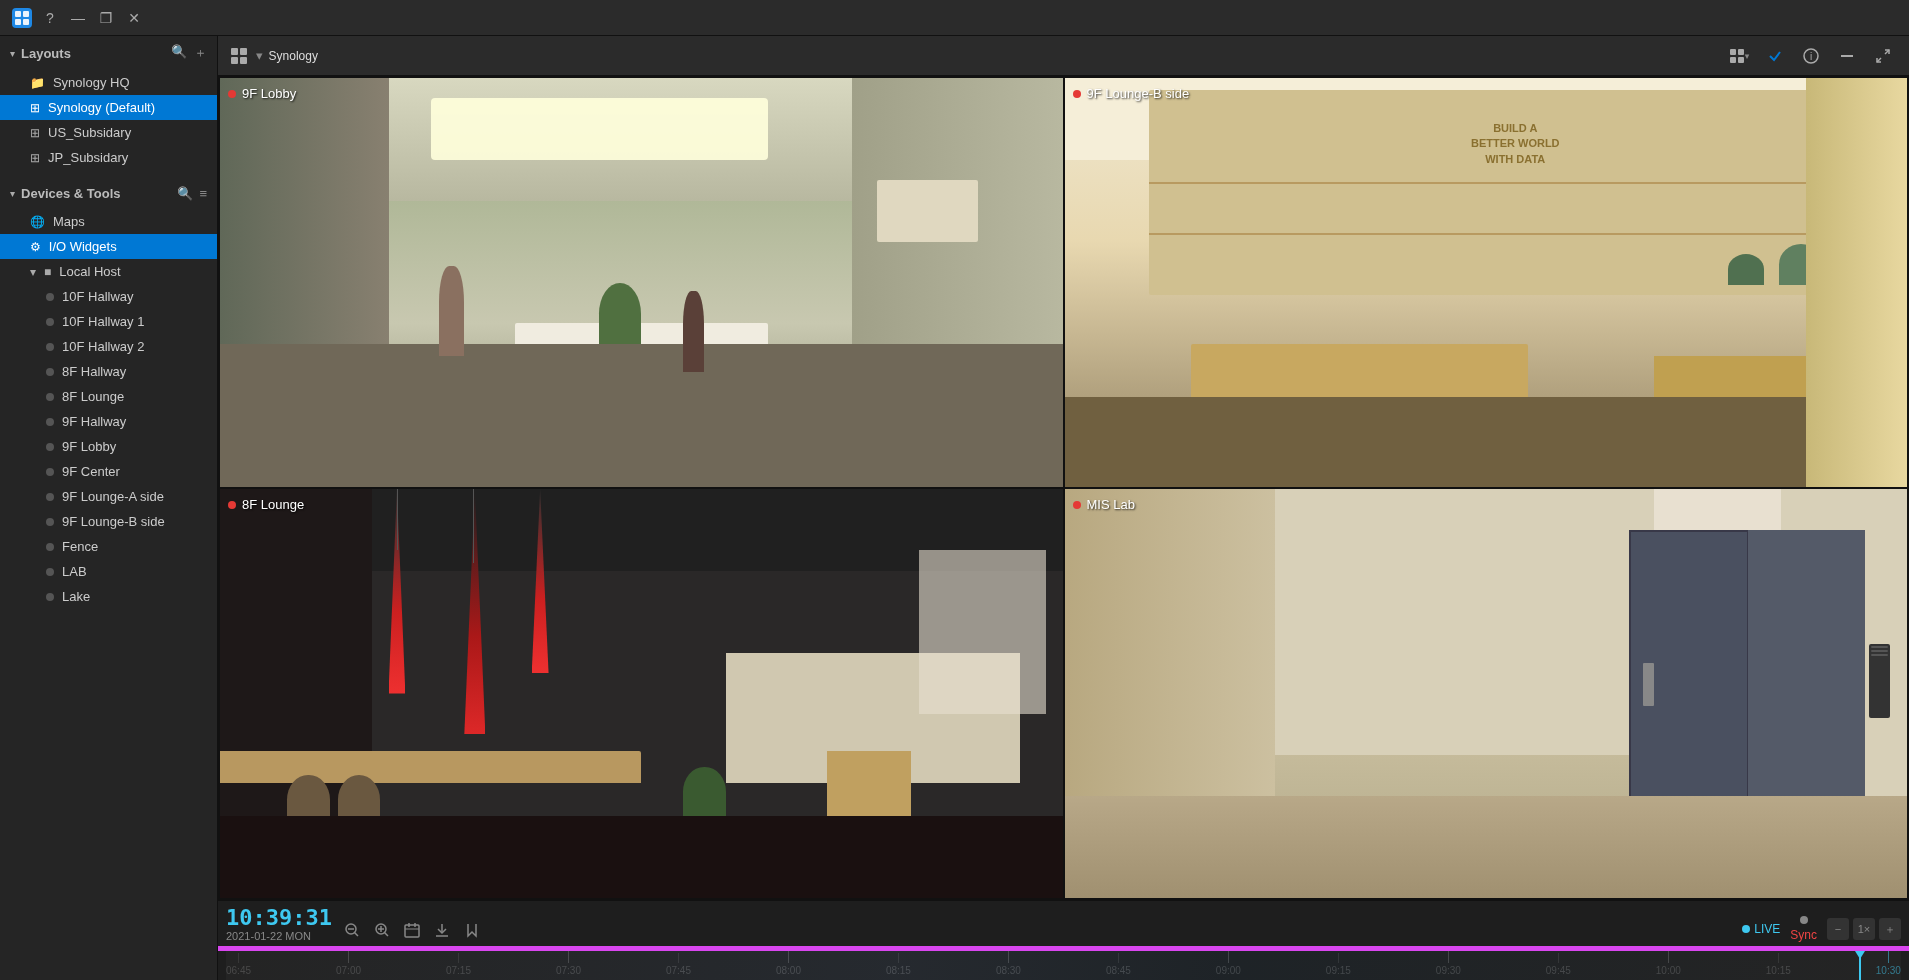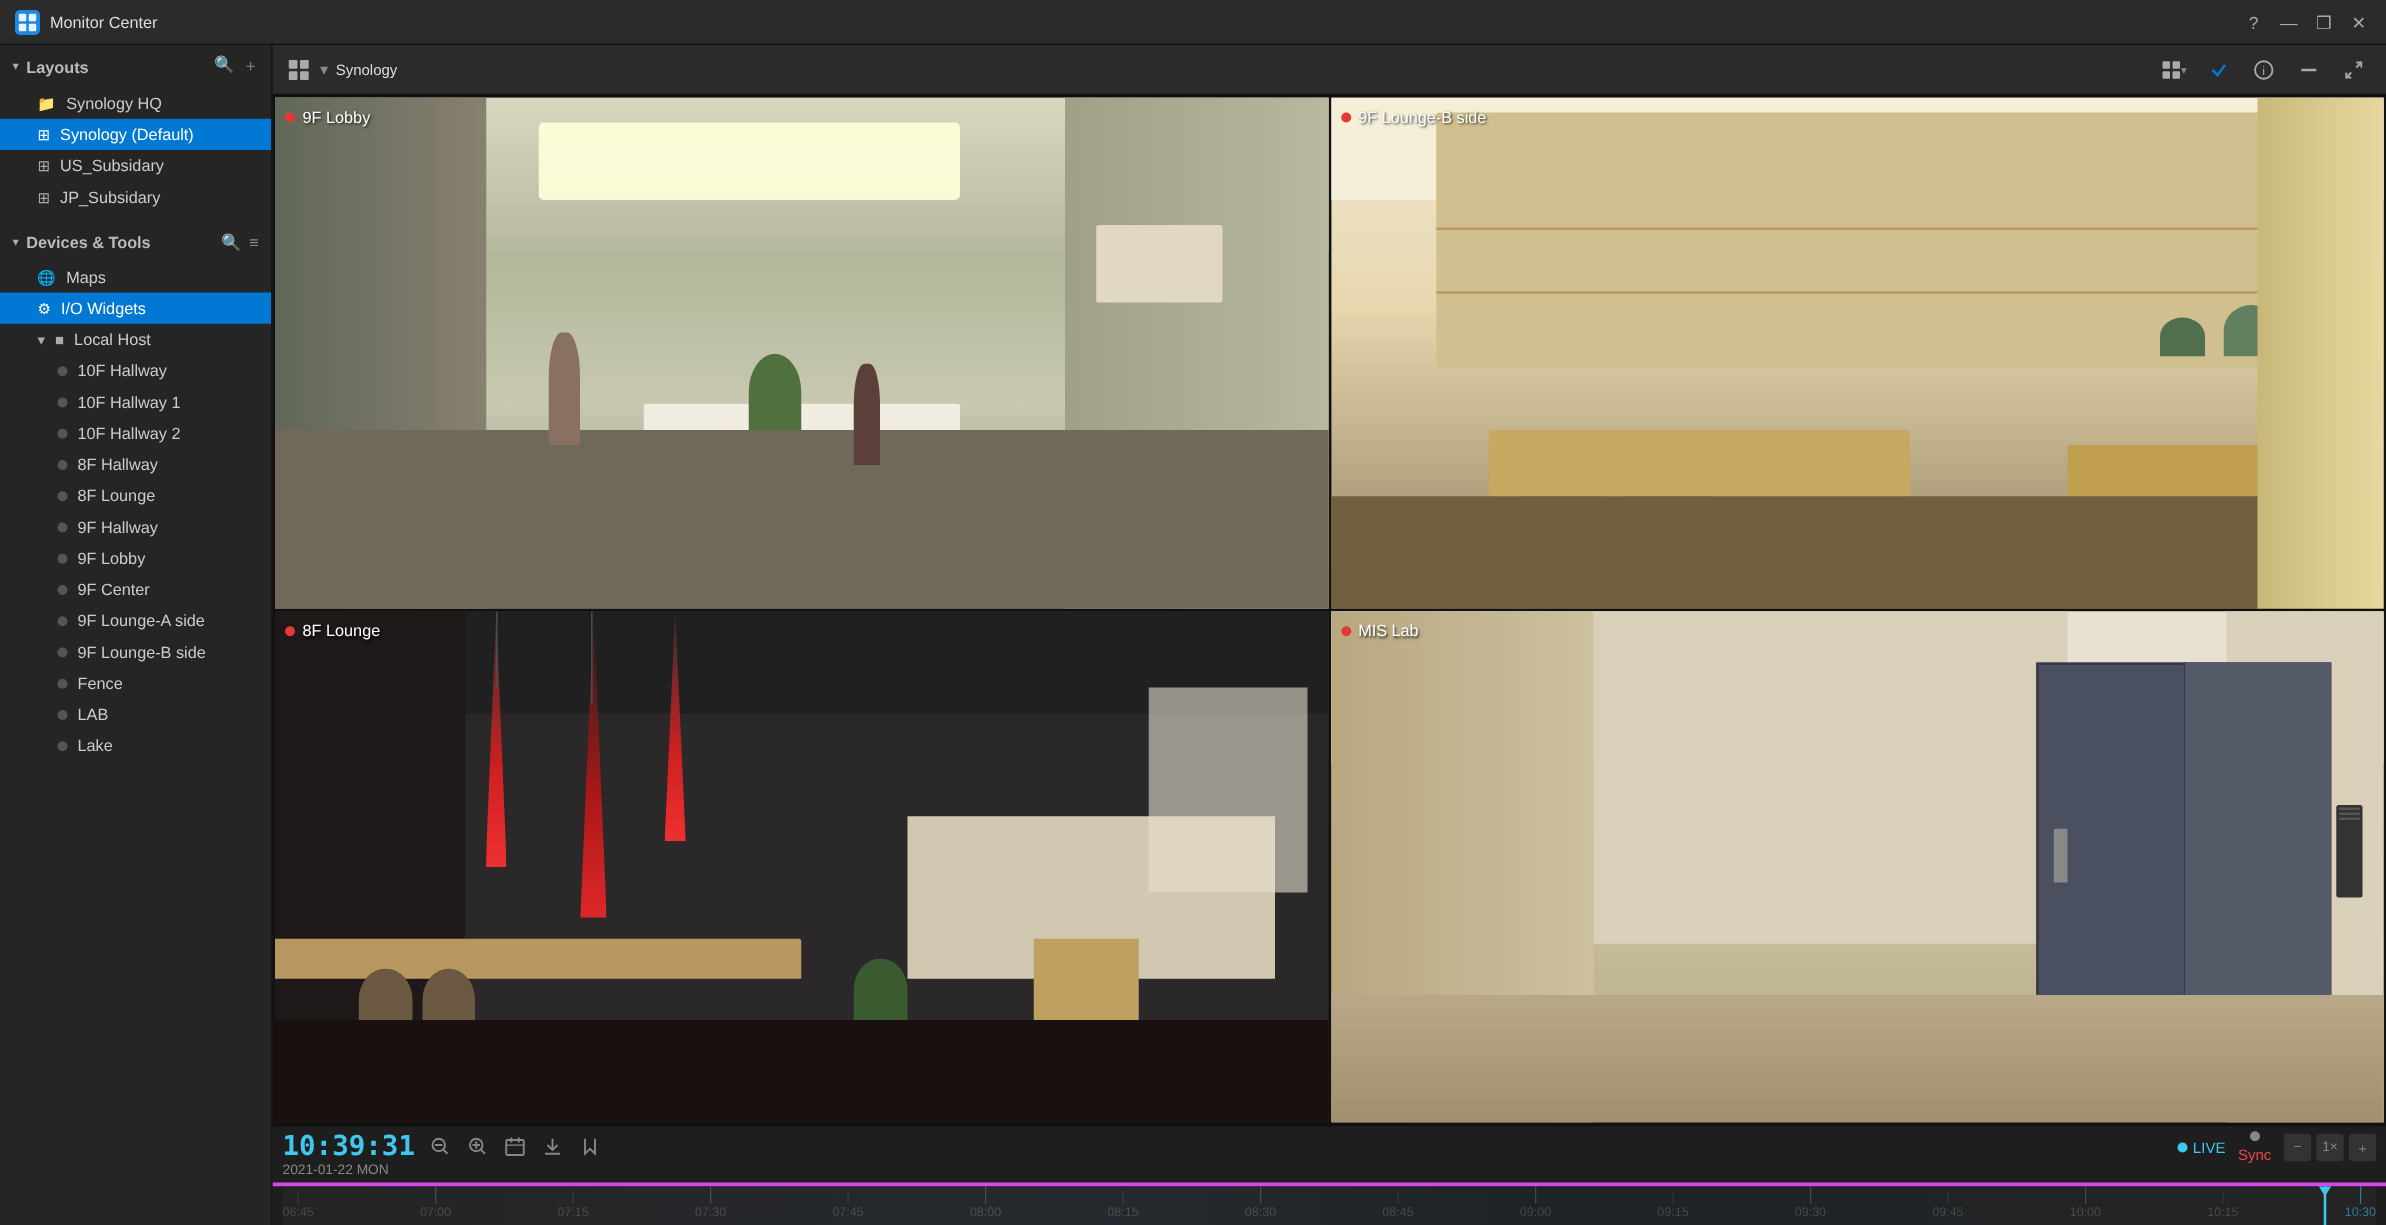--- a/index.html
+++ b/index.html
@@ -387,7 +387,6 @@
       <rect x="9" y="9" width="6" height="6" fill="white" opacity="0.9" rx="1"></rect>
     </svg>
   </div>
-  <span class="title-bar-title">Monitor Center</span>
   <div class="title-bar-controls">
     <div class="title-bar-btn">?</div>
     <div class="title-bar-btn">—</div>

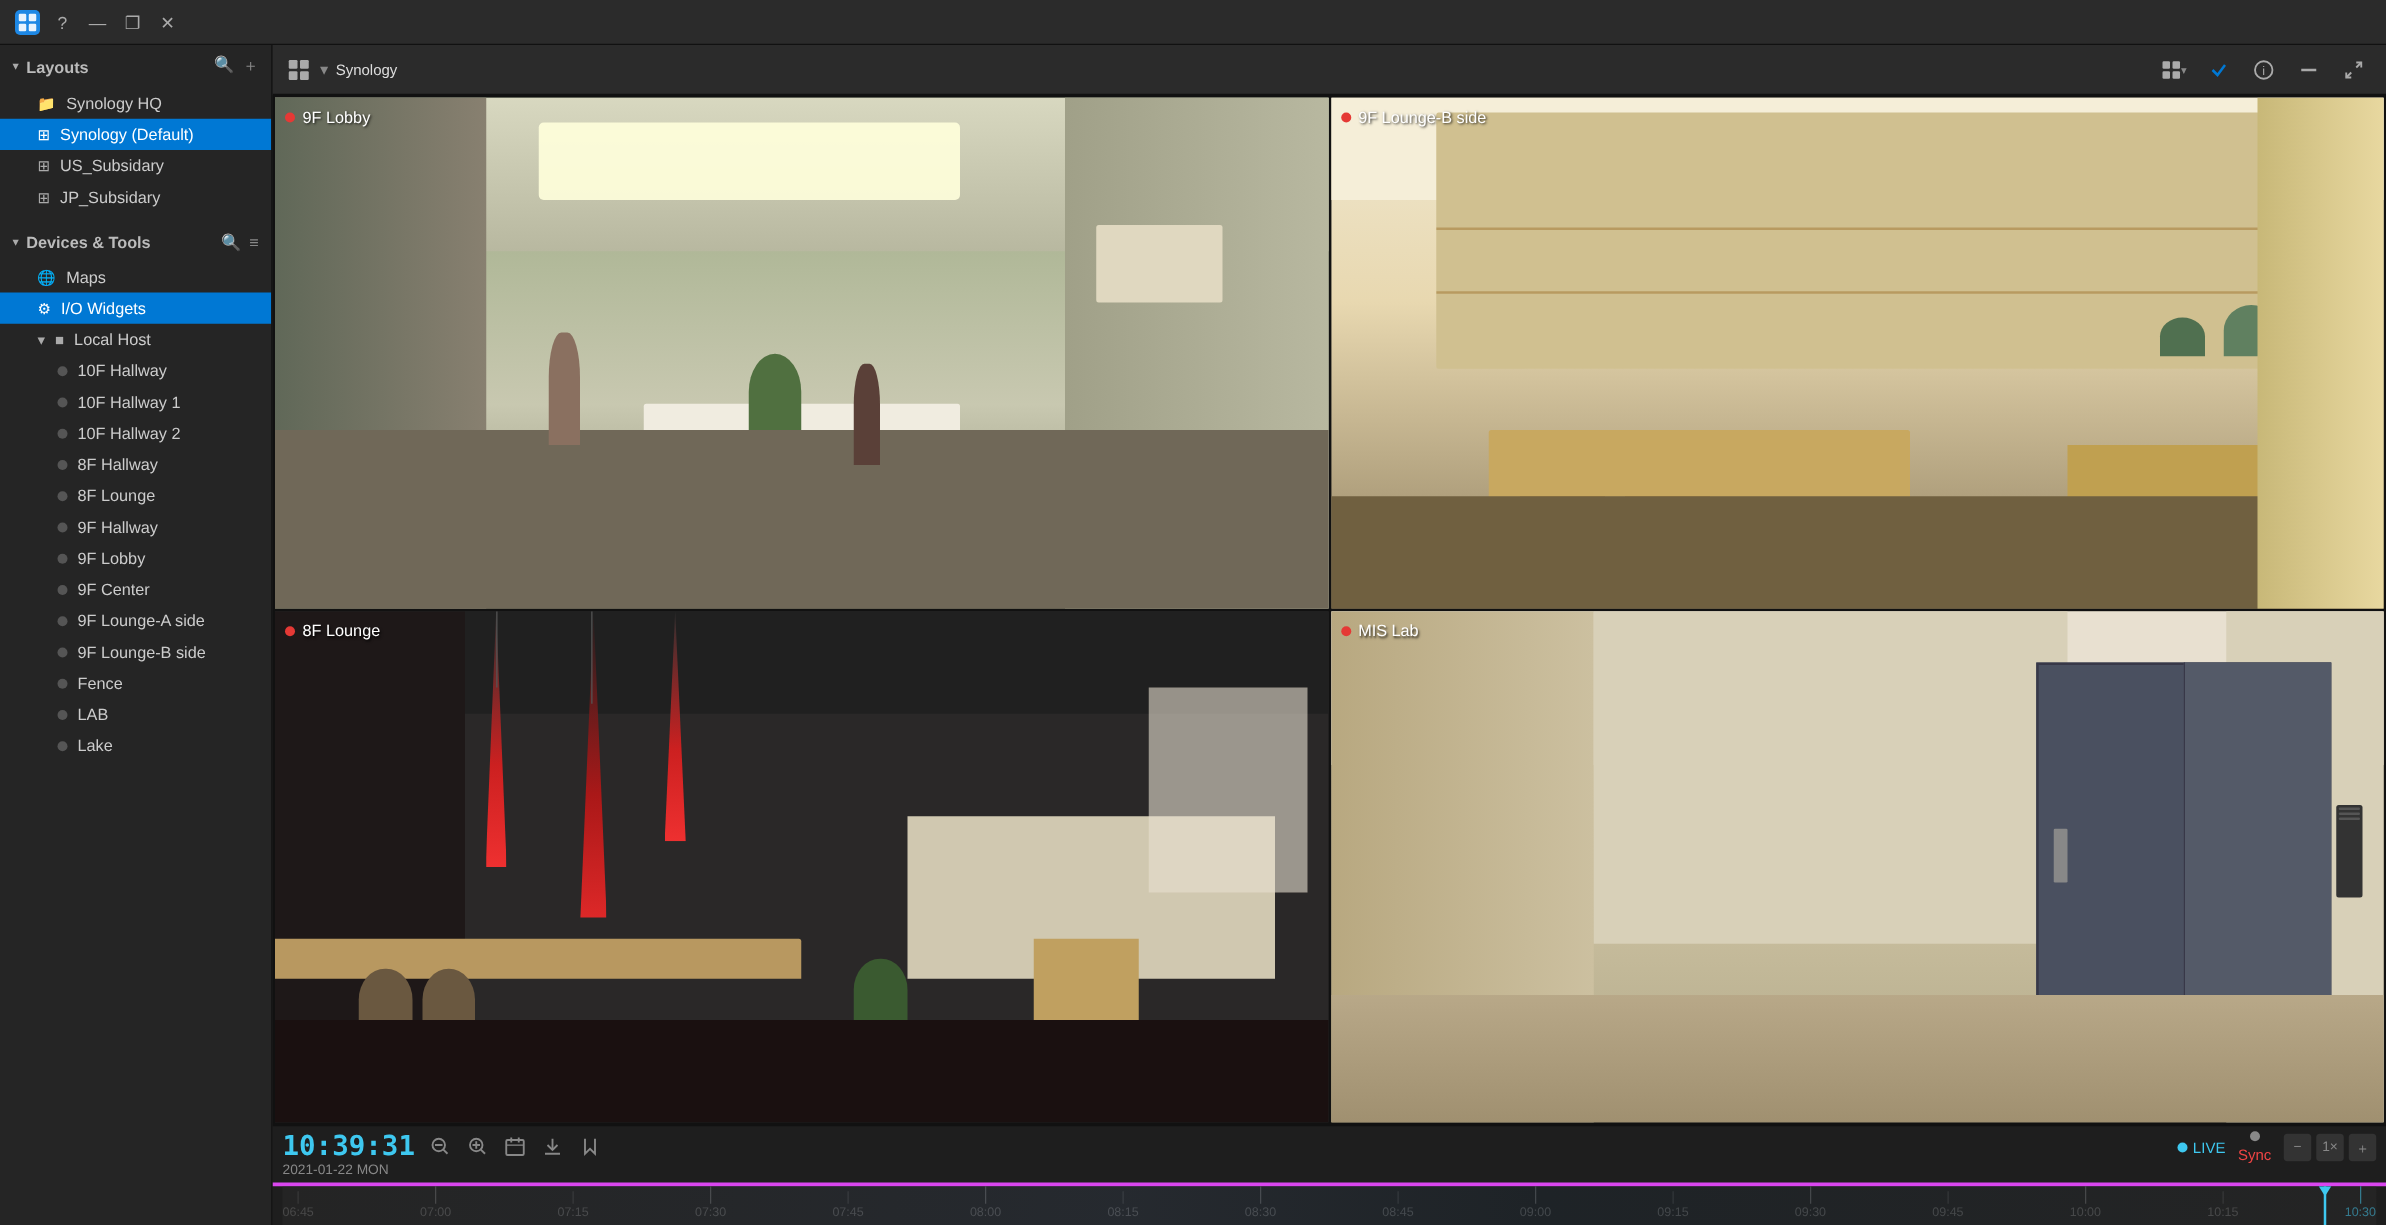--- a/index.html
+++ b/index.html
@@ -593,6 +593,7 @@
             <div style="position:absolute;top:0;left:0;right:0;height:20%;background:#f5eed8;"></div>
 
             <div style="position:absolute;top:3%;left:10%;right:3%;height:50%;background:#d0c090;border-radius:2px;overflow:hidden;">
+              <div style="position:absolute;top:15%;left:10%;right:10%;text-align:center;color:#8a7030;font-size:11px;font-weight:bold;line-height:1.4;">BUILD A<br>BETTER WORLD<br>WITH DATA</div>
 
               <div style="position:absolute;top:45%;left:0;right:0;height:2px;background:#b89a60;"></div>
               <div style="position:absolute;top:70%;left:0;right:0;height:2px;background:#b89a60;"></div>

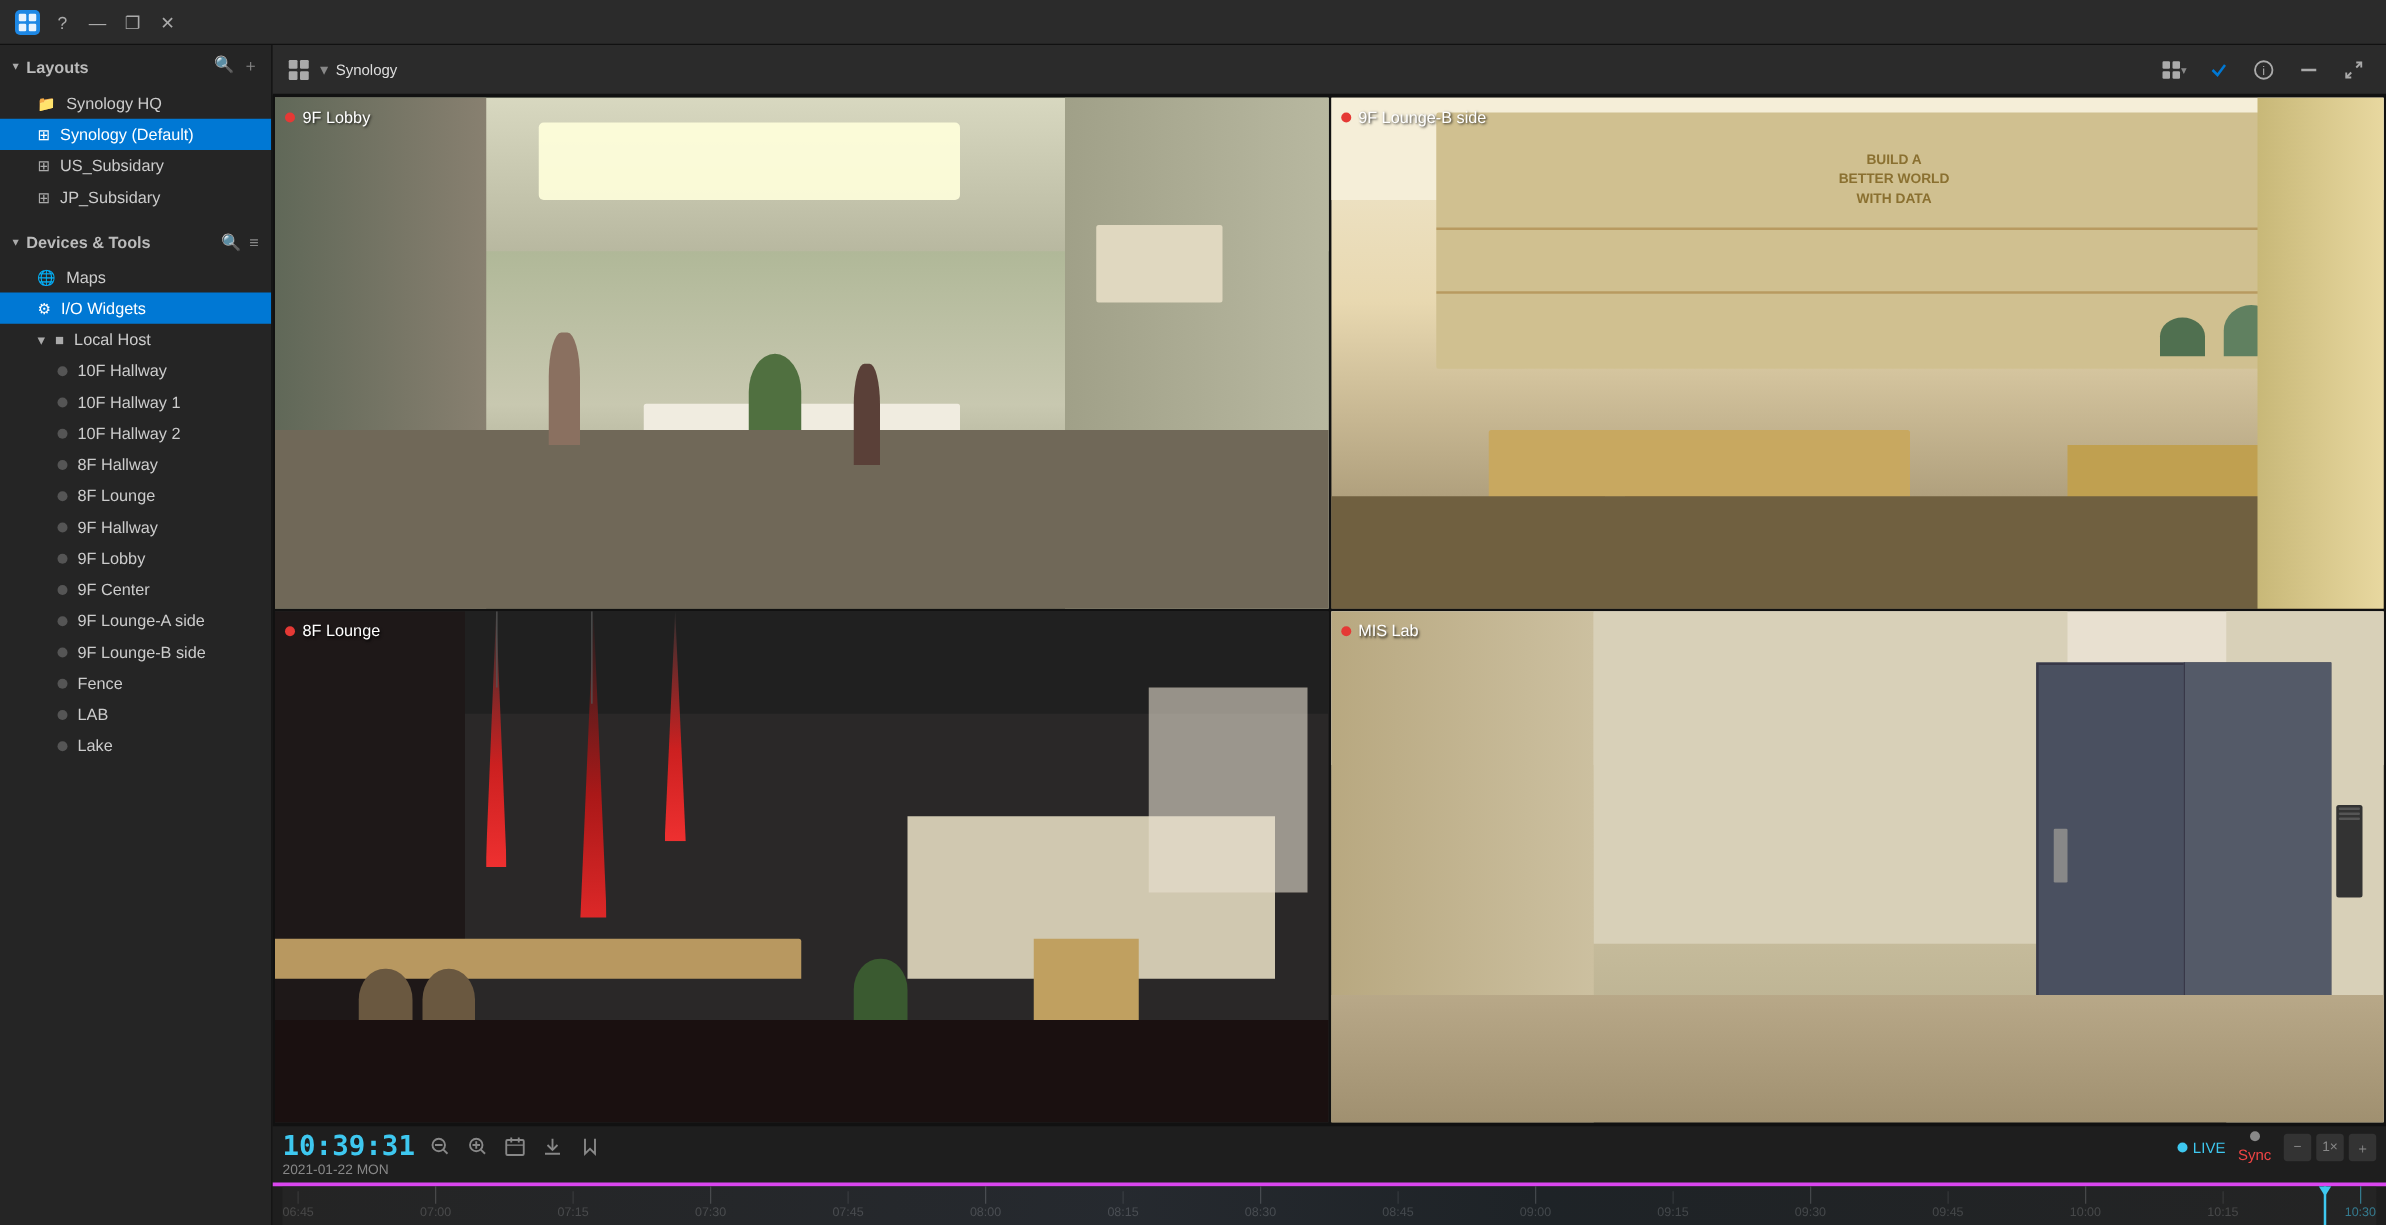--- a/index.html
+++ b/index.html
@@ -208,10 +208,10 @@
     }
     .timeline-top {
       display: flex;
-      align-items: flex-start;
+      align-items: flex-end;
       padding: 4px 8px;
       gap: 8px;
-      border-bottom: 3px solid #d946ef;
+      border-bottom: 5px solid #d946ef;
     }
     .time-display {
       color: #3ec8f0;

